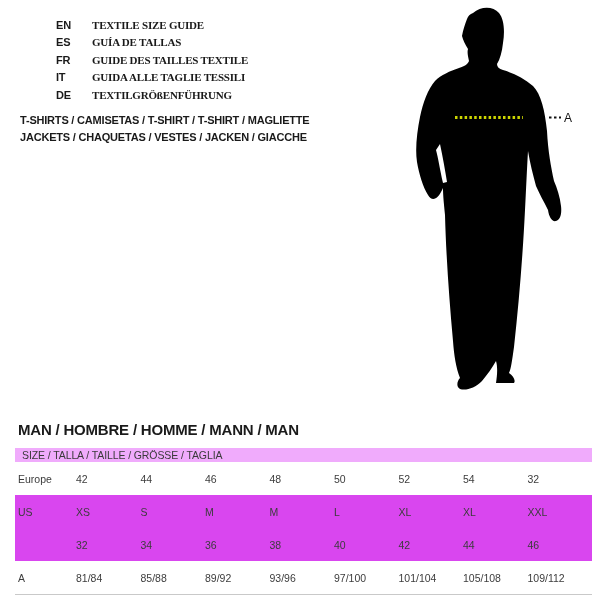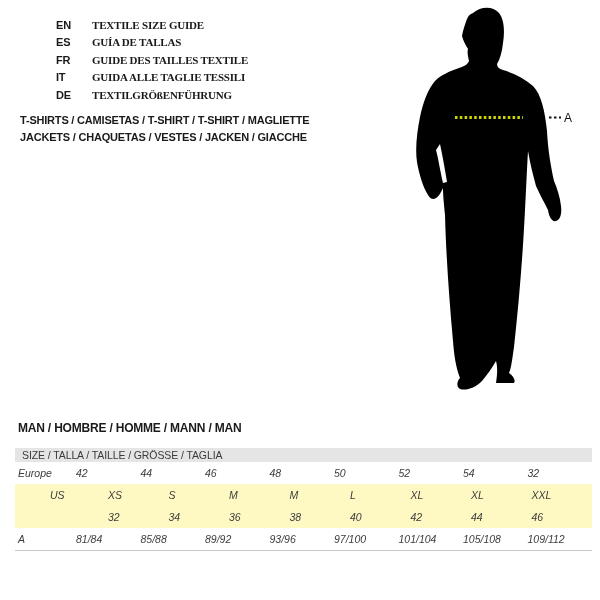--- a/index.html
+++ b/index.html
@@ -34,7 +34,7 @@
   
   .section-title {
     position: absolute; left: 18px; top: 421px;
-    font-size: 12px; font-weight: bold; letter-spacing: -0.2px; white-space: nowrap;
+    font-size: 15px; font-weight: bold; letter-spacing: -0.2px; white-space: nowrap;
   }
 
   

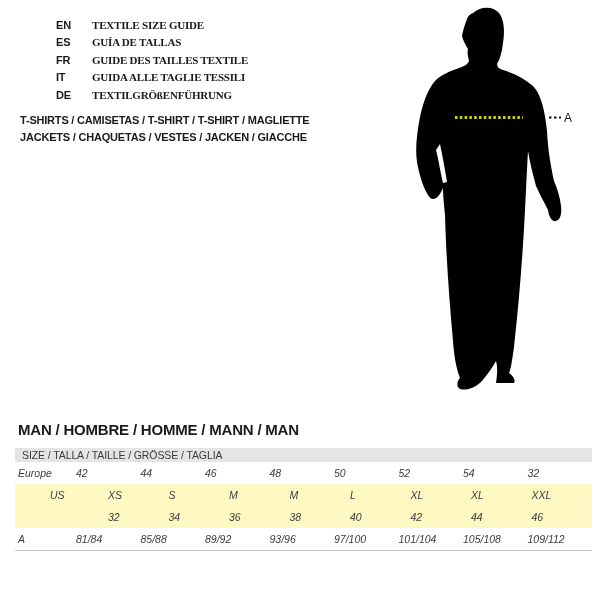--- a/index.html
+++ b/index.html
@@ -45,7 +45,7 @@
   }
   .table-header {
     height: 14px; line-height: 14px;
-    background: #e5e5e5; color: #3a3a3a;
+    background: #f0abfc; color: #3a3a3a;
     padding-left: 7px; letter-spacing: -0.1px;
   }
   .trow {

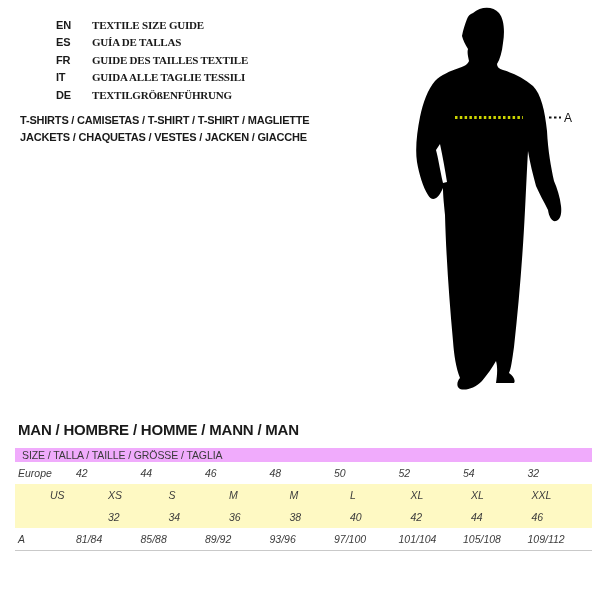--- a/index.html
+++ b/index.html
@@ -52,8 +52,7 @@
     display: grid;
     grid-template-columns: 61px repeat(8, 1fr);
     align-items: center;
-    height: 22px;
-    font-style: italic;
+    height: 33px;
   }
   .trow.gray { background: #fef9c3; padding-left: 32px; }
   .rlabel { padding-left: 3px; color: #3c3c3c; }

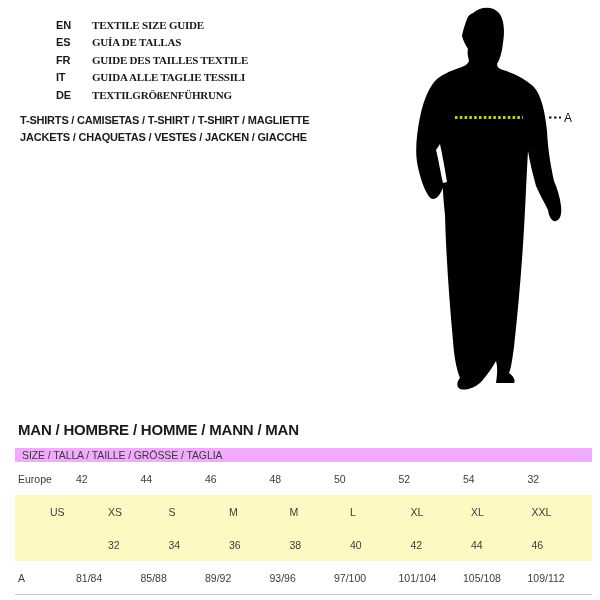--- a/index.html
+++ b/index.html
@@ -54,7 +54,7 @@
     align-items: center;
     height: 33px;
   }
-  .trow.gray { background: #fef9c3; padding-left: 32px; }
+  .trow.gray { background: #d946ef; }
   .rlabel { padding-left: 3px; color: #3c3c3c; }
   .cell { text-align: left; color: #3c3c3c; }
 

